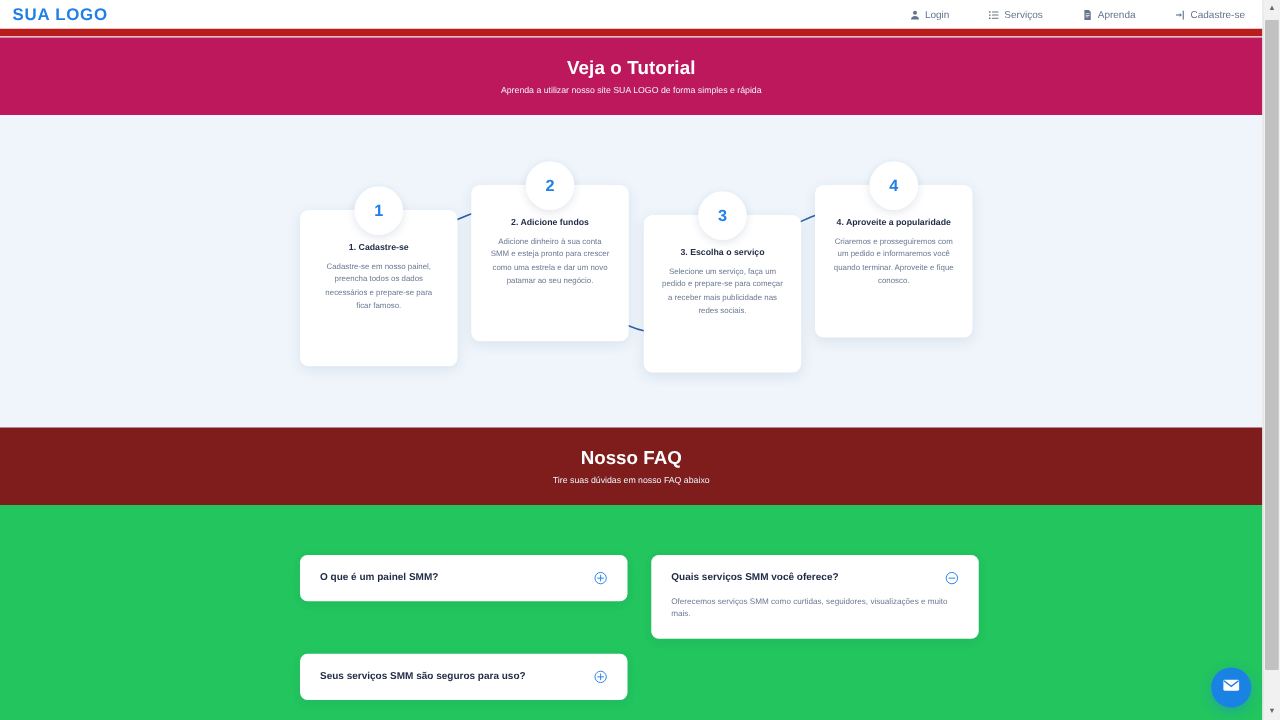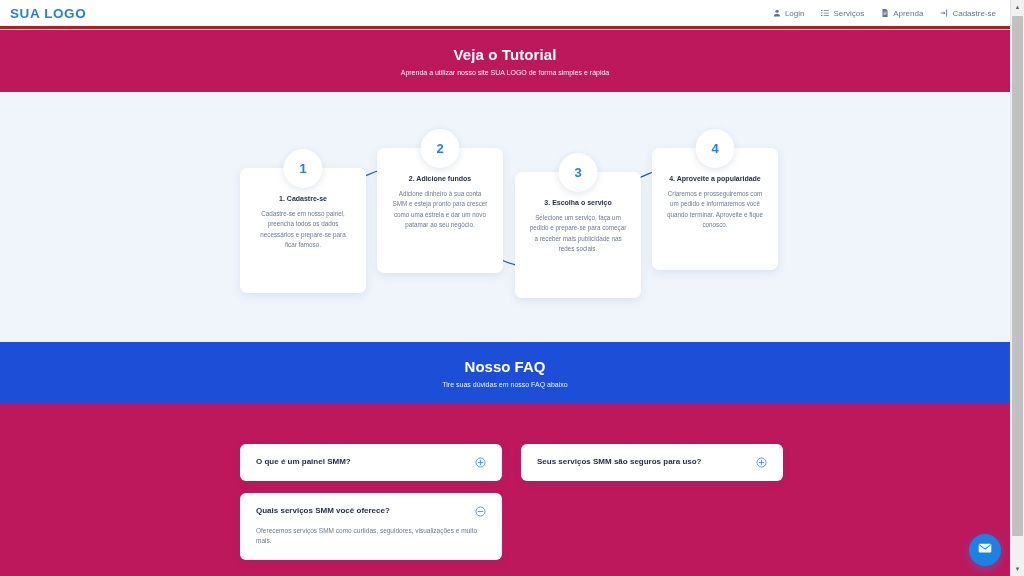--- a/index.html
+++ b/index.html
@@ -24,7 +24,7 @@
     display: flex; align-items: center;
     justify-content: space-between;
     padding: 0 14px 0 10px;
-    border-bottom: 3px solid #b91c1c;
+    border-bottom: 6px solid #b91c1c;
   }
   .brand {
     font-size: 13.5px;

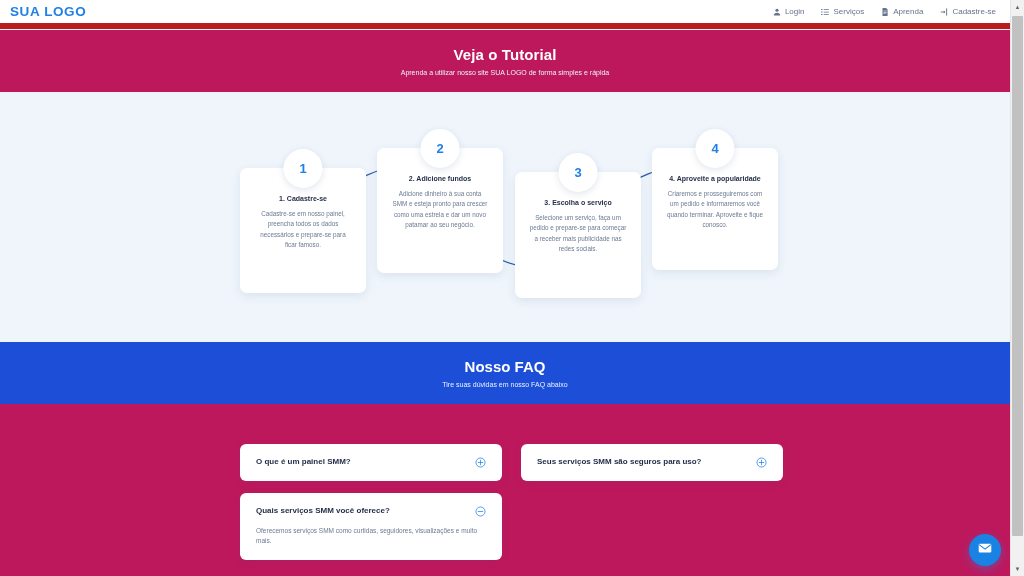--- a/index.html
+++ b/index.html
@@ -34,7 +34,7 @@
   }
   .nav-links {
     display: flex; align-items: center;
-    gap: 17px;
+    gap: 32px;
   }
   .nav-link {
     display: flex; align-items: center;

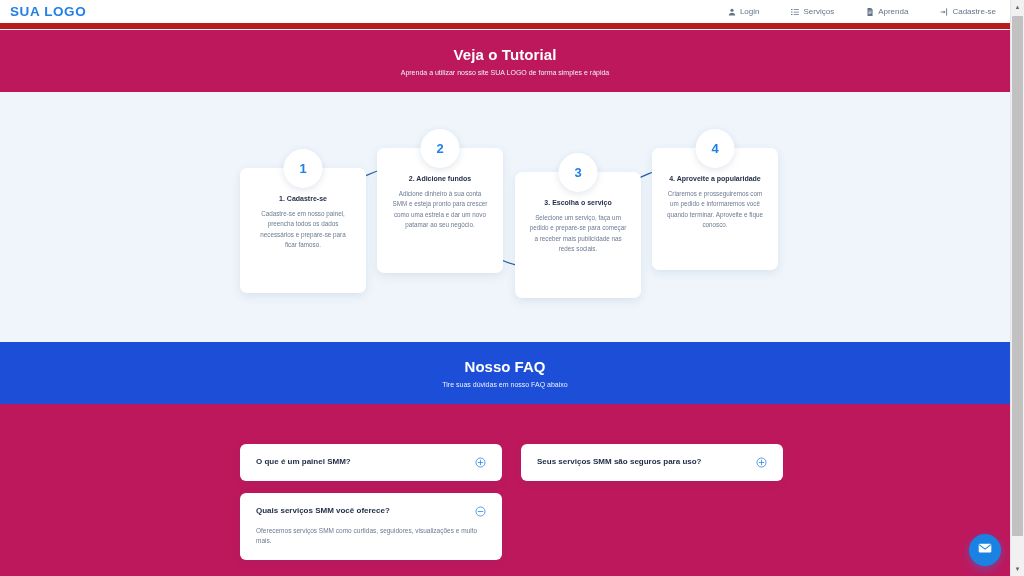--- a/index.html
+++ b/index.html
@@ -137,7 +137,7 @@
     position: absolute;
     top: 342px; left: 0;
     width: 1010px; height: 62px;
-    background: #1d4ed8;
+    background: #7f1d1d;
     display: flex; flex-direction: column;
     align-items: center; justify-content: center;
     gap: 6px;

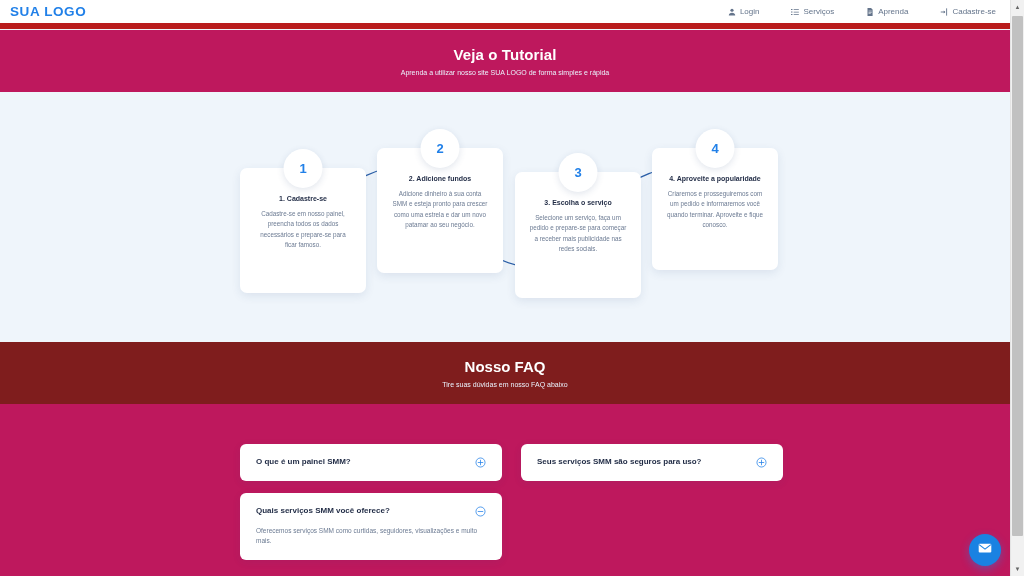--- a/index.html
+++ b/index.html
@@ -154,7 +154,7 @@
     position: absolute;
     top: 404px; left: 0;
     width: 1010px; height: 172px;
-    background: #be185d;
+    background: #22c55e;
   }
   .faq-grid {
     position: absolute;

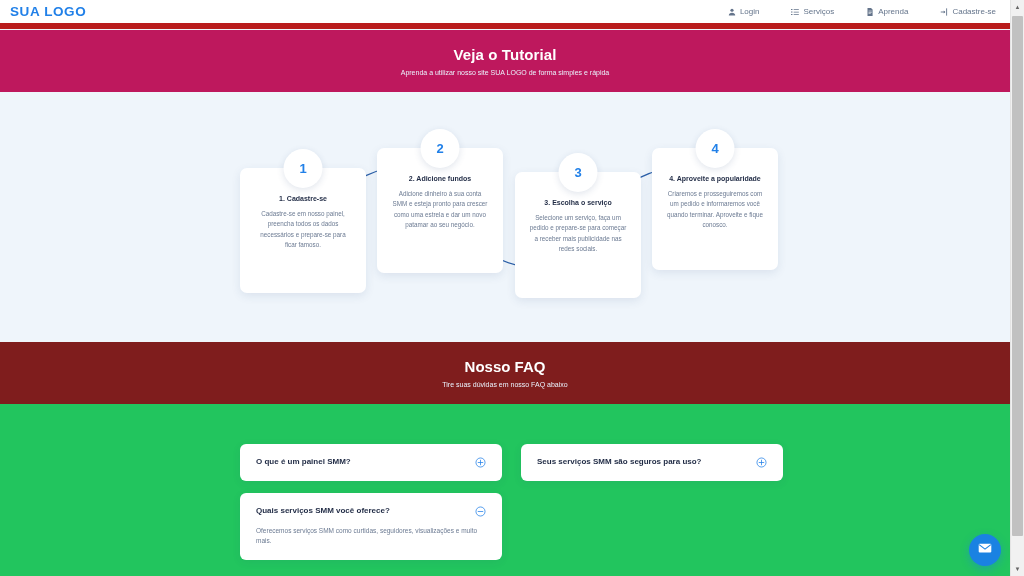--- a/index.html
+++ b/index.html
@@ -364,19 +364,6 @@
 
       </div>
 
-      <div class="faq-card collapsed">
-        <div class="faq-head">
-          <div class="faq-q">Seus serviços SMM são seguros para uso?</div>
-          <div class="faq-toggle">
-            <svg width="11" height="11" viewBox="0 0 16 16" fill="none" stroke="#2180e8" stroke-width="1.1">
-              <circle cx="8" cy="8" r="6.6"></circle>
-              <path d="M8 4.6v6.8M4.6 8h6.8" stroke-linecap="round"></path>
-            </svg>
-          </div>
-        </div>
-
-      </div>
-
       <div class="faq-card">
         <div class="faq-head">
           <div class="faq-q">Quais serviços SMM você oferece?</div>
@@ -390,6 +377,19 @@
         <div class="faq-answer">Oferecemos serviços SMM como curtidas, seguidores, visualizações e muito mais.</div>
       </div>
 
+      <div class="faq-card collapsed">
+        <div class="faq-head">
+          <div class="faq-q">Seus serviços SMM são seguros para uso?</div>
+          <div class="faq-toggle">
+            <svg width="11" height="11" viewBox="0 0 16 16" fill="none" stroke="#2180e8" stroke-width="1.1">
+              <circle cx="8" cy="8" r="6.6"></circle>
+              <path d="M8 4.6v6.8M4.6 8h6.8" stroke-linecap="round"></path>
+            </svg>
+          </div>
+        </div>
+
+      </div>
+
 
     </div>
   </div>

